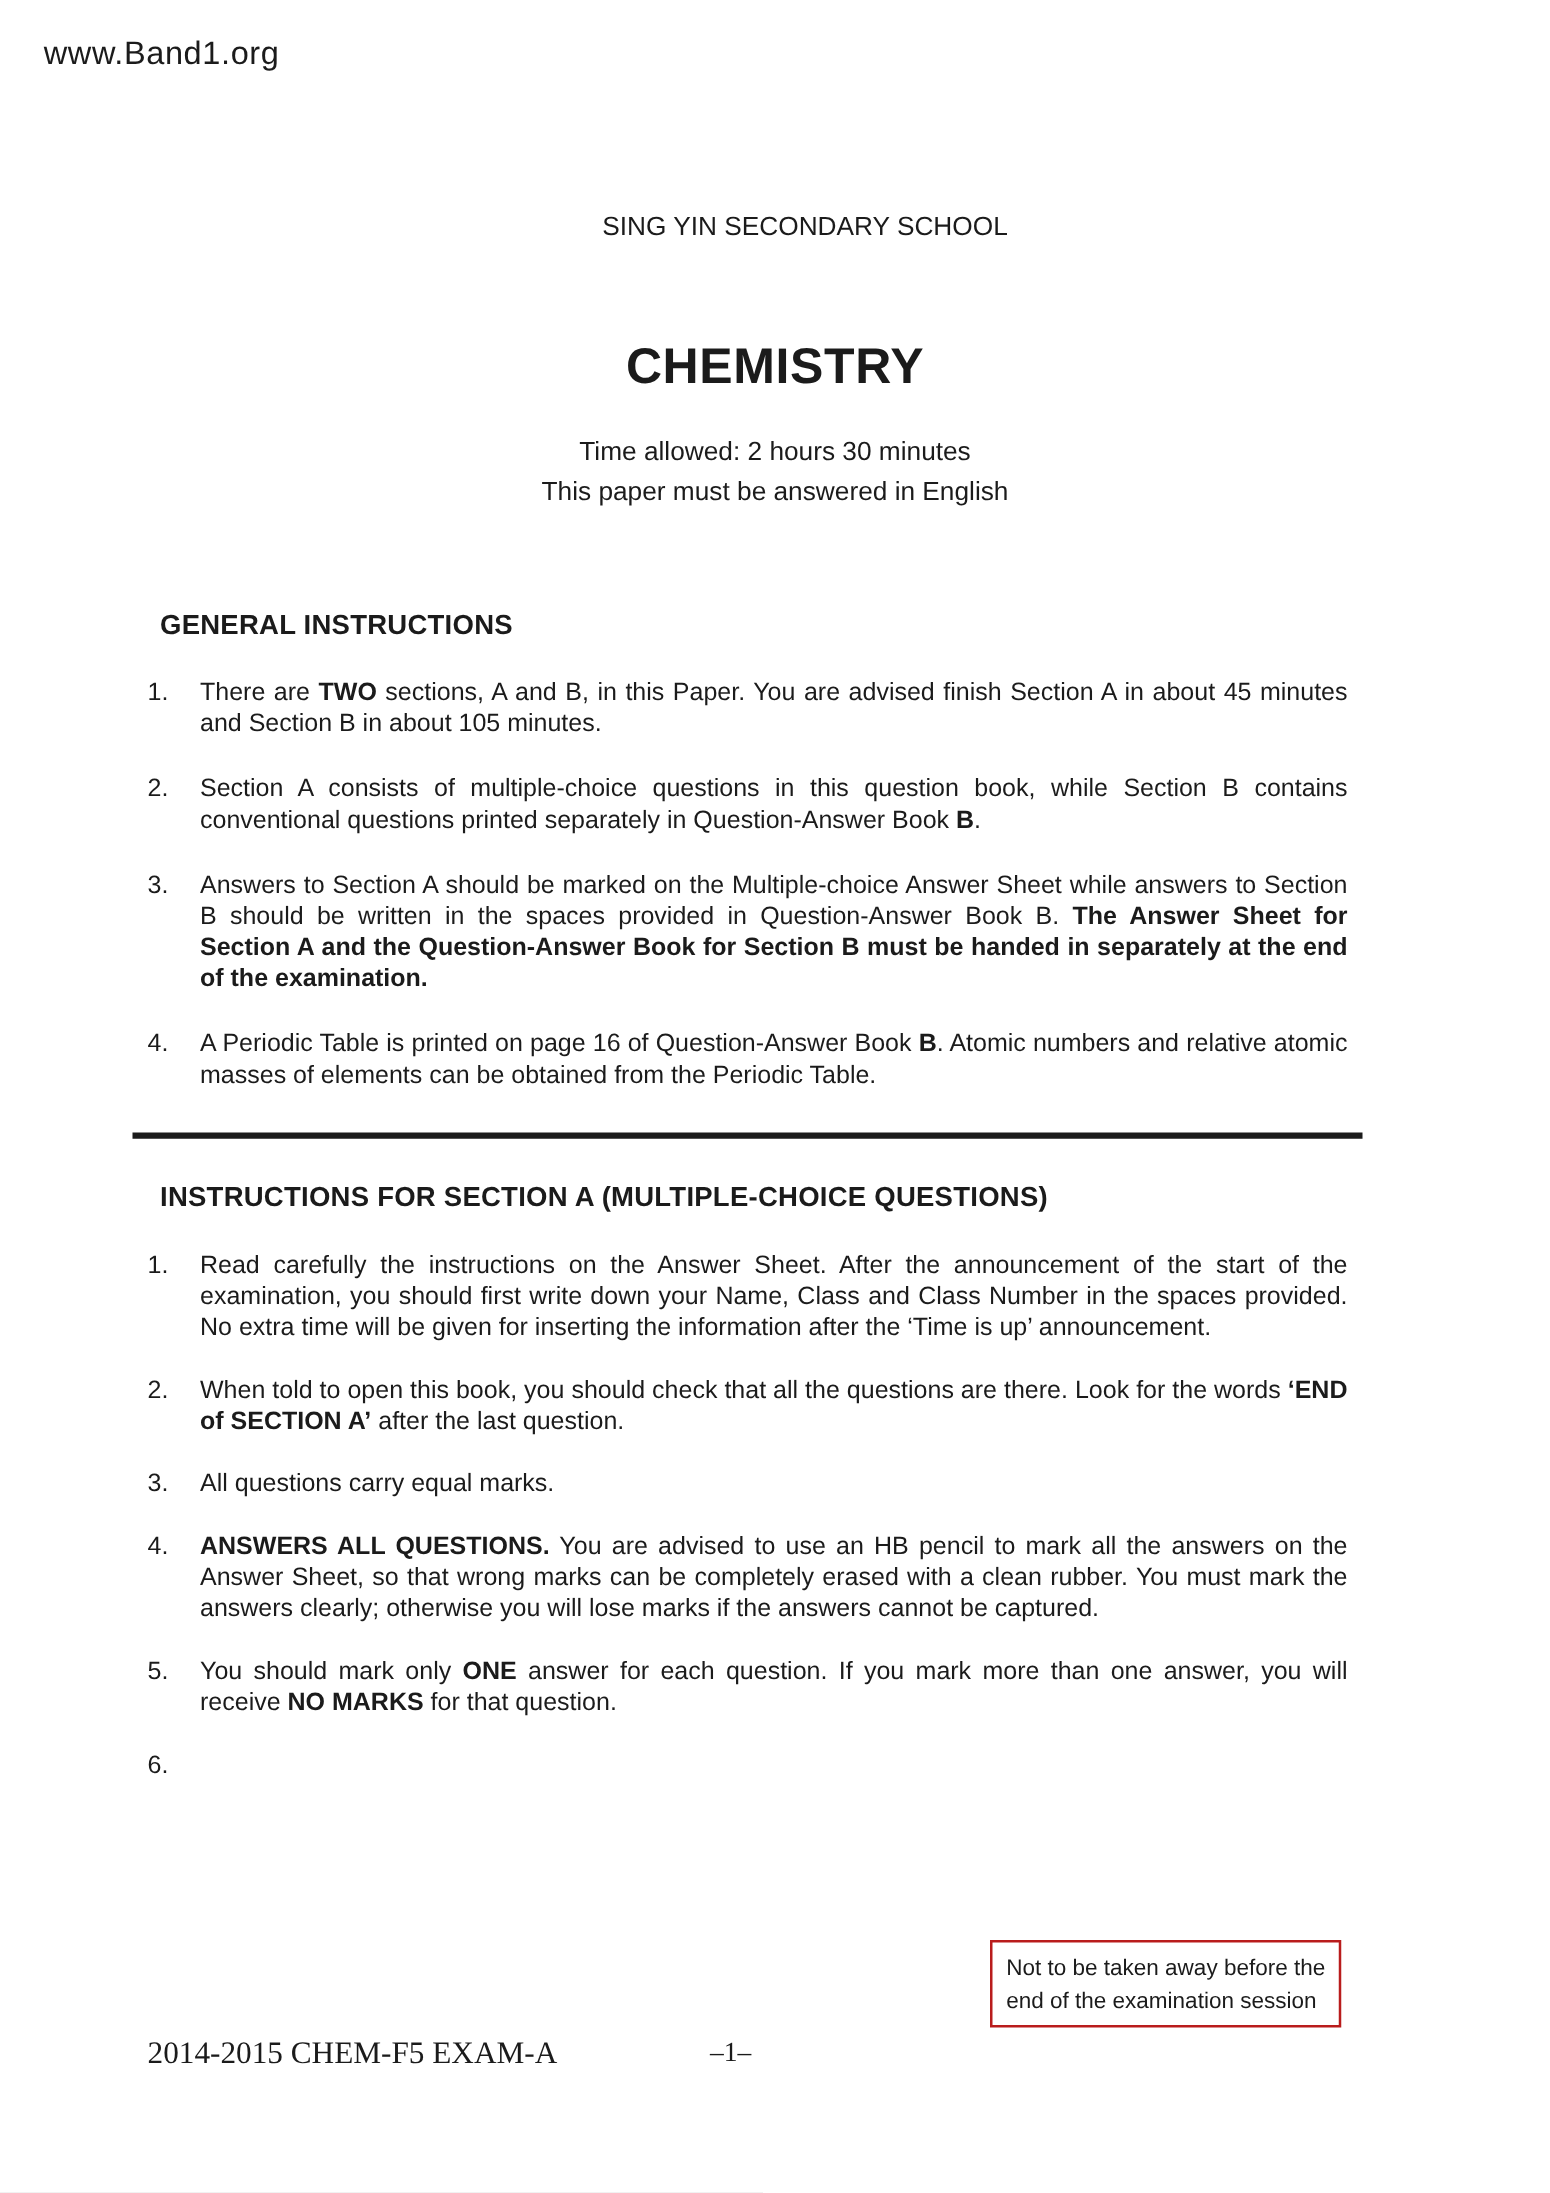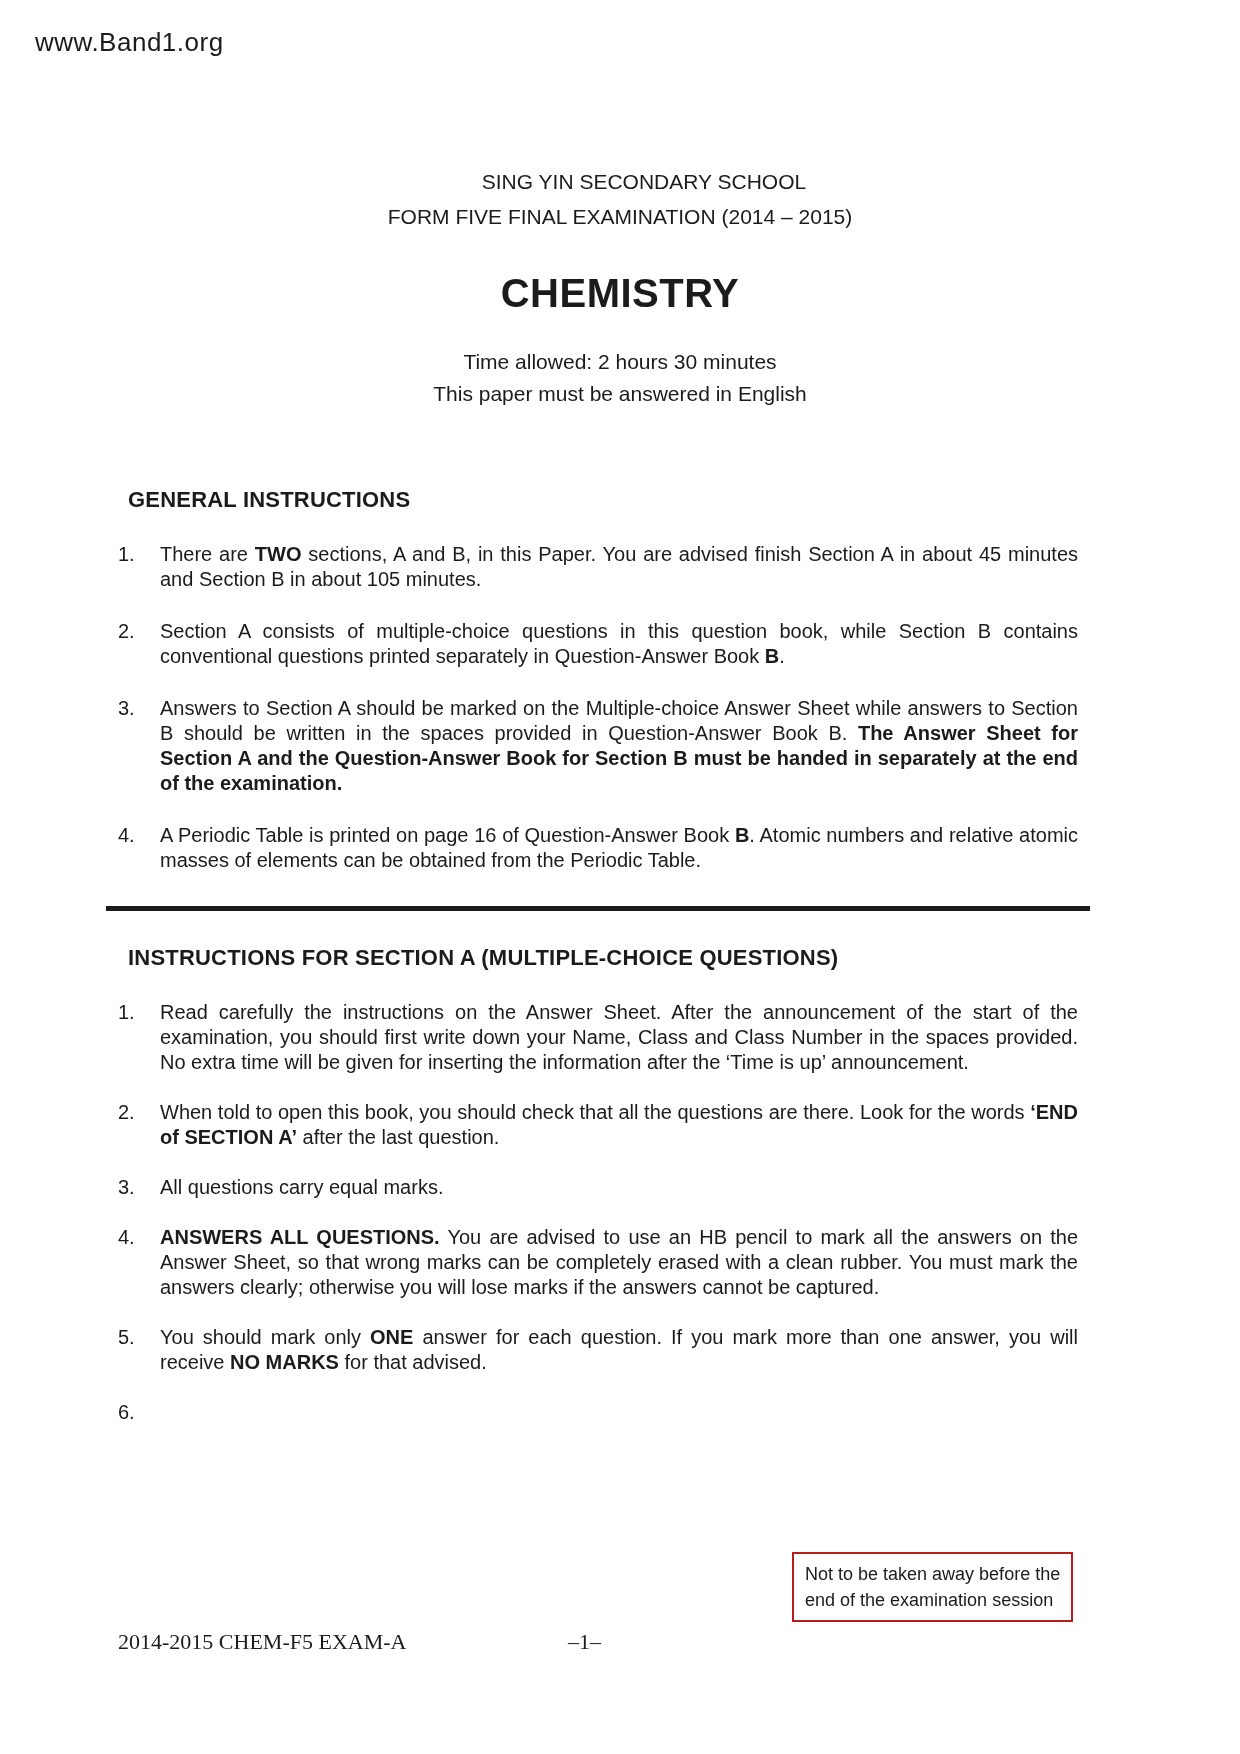--- a/index.html
+++ b/index.html
@@ -113,7 +113,6 @@
   <div class="watermark">www.Band1.org</div>
 
   <div class="hline school-line">SING YIN SECONDARY SCHOOL</div>
-  <div class="hline exam-line">FORM FIVE FINAL EXAMINATION (2014 – 2015)</div>
   <div class="hline subject-line">CHEMISTRY</div>
   <div class="hline time-line">Time allowed: 2 hours 30 minutes</div>
   <div class="hline note-line">This paper must be answered in English</div>

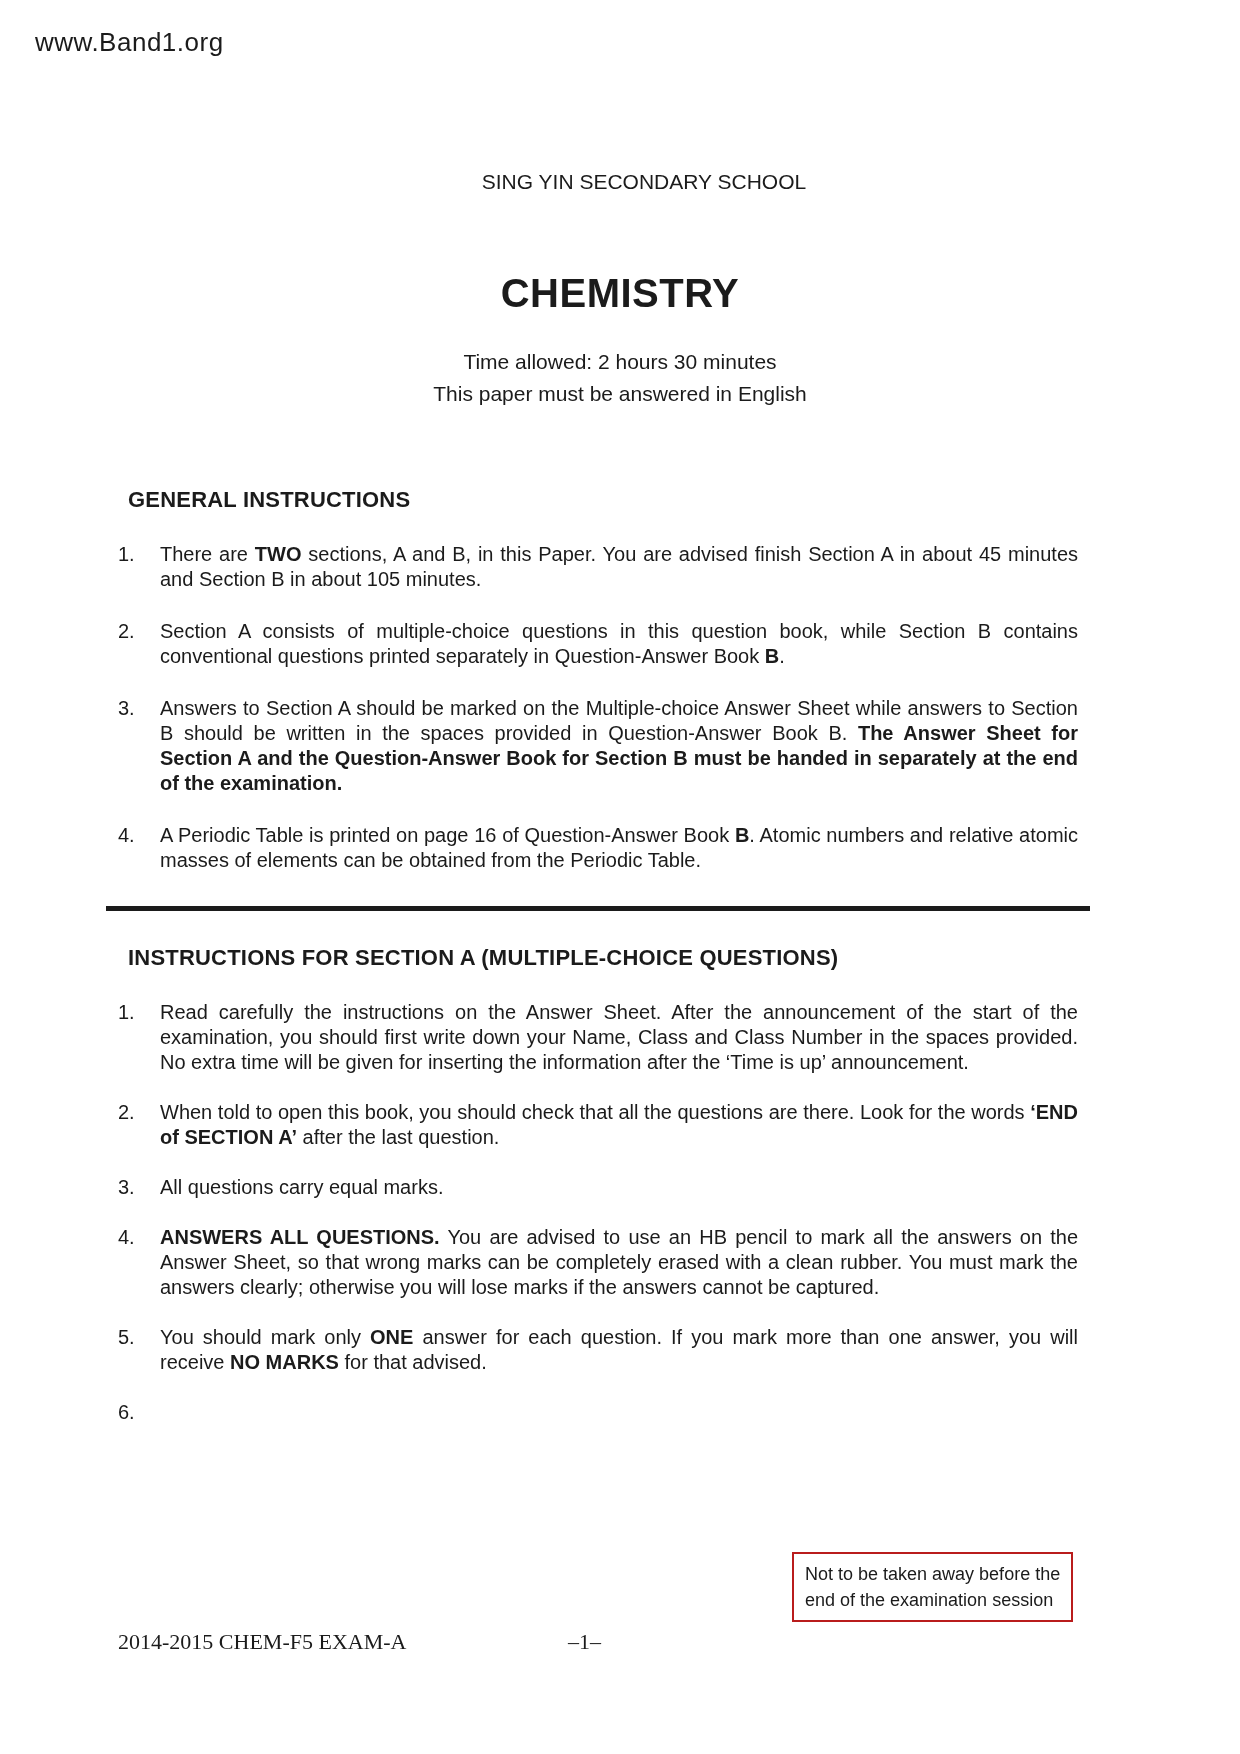--- a/index.html
+++ b/index.html
@@ -161,7 +161,7 @@
     </div>
     <div class="item">
       <span class="num">5.</span>
-      <span class="txt"><span>You should mark only </span><b>ONE</b><span> answer for each question. If you mark more than one answer, you will receive </span><b>NO MARKS</b><span> for that advised.</span></span>
+      <span class="txt"><span>You should mark only </span><b>ONE</b><span> answer for each question. If you mark more than one answer, you will receive </span><b>NO MARKS</b><span> for that question.</span></span>
     </div>
     <div class="item">
       <span class="num">6.</span>

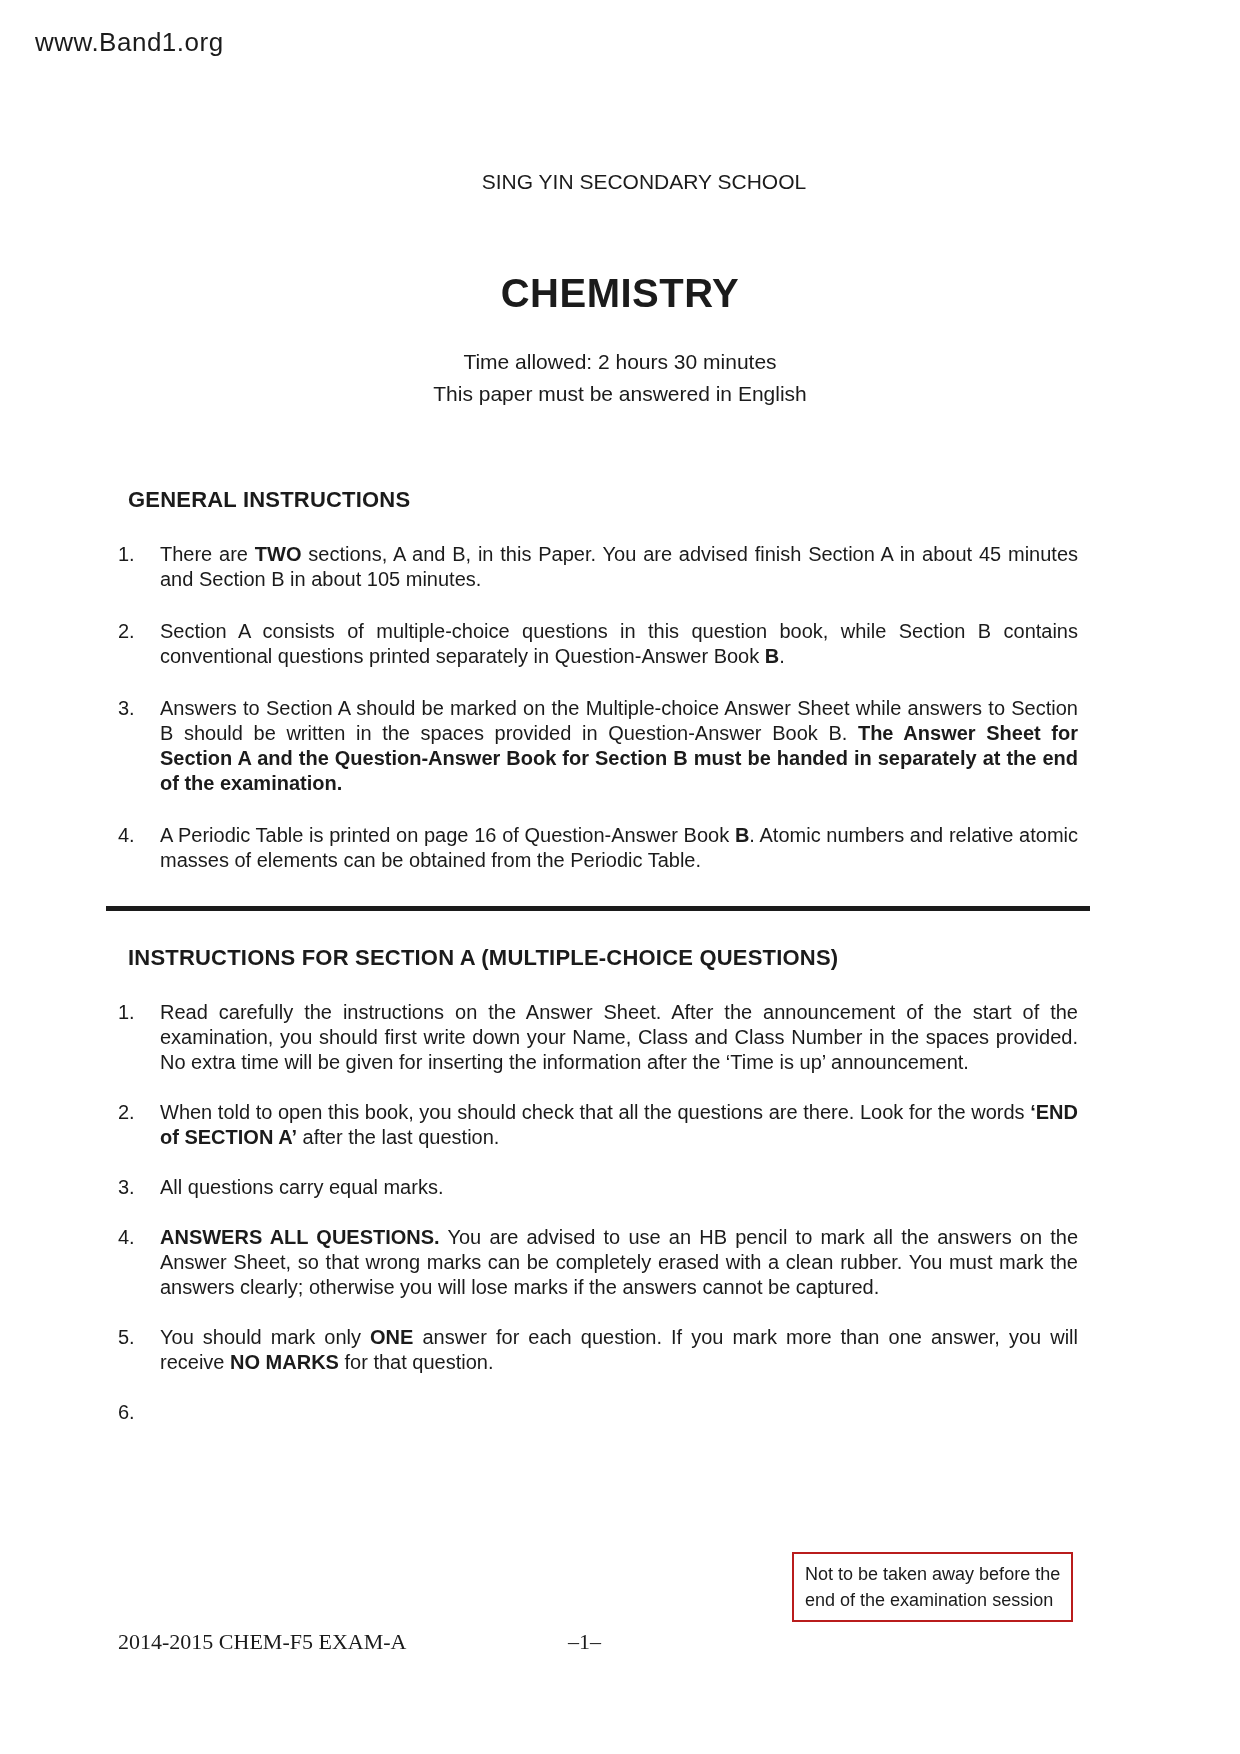--- a/index.html
+++ b/index.html
@@ -93,7 +93,7 @@
     left: 118px;
     top: 1629px;
     font-family: "Liberation Serif", "DejaVu Serif", serif;
-    font-size: 22px;
+    font-size: 25px;
     white-space: nowrap;
   }
   .footer-page {

